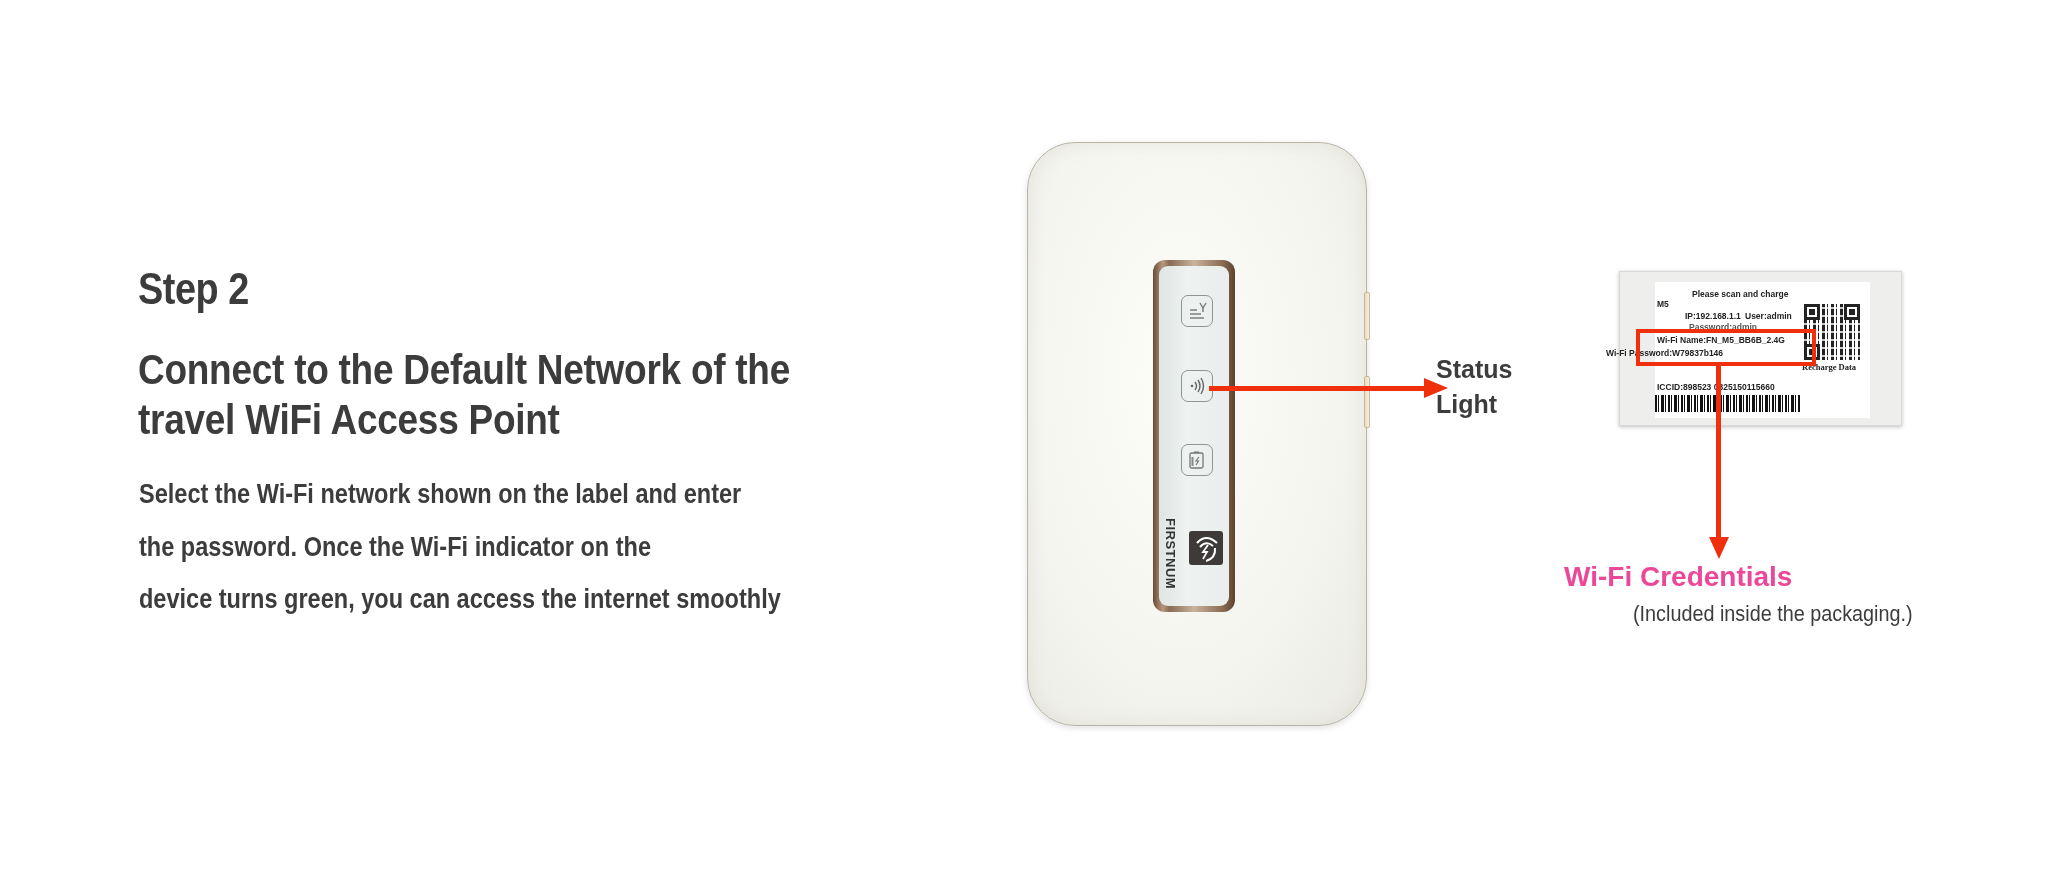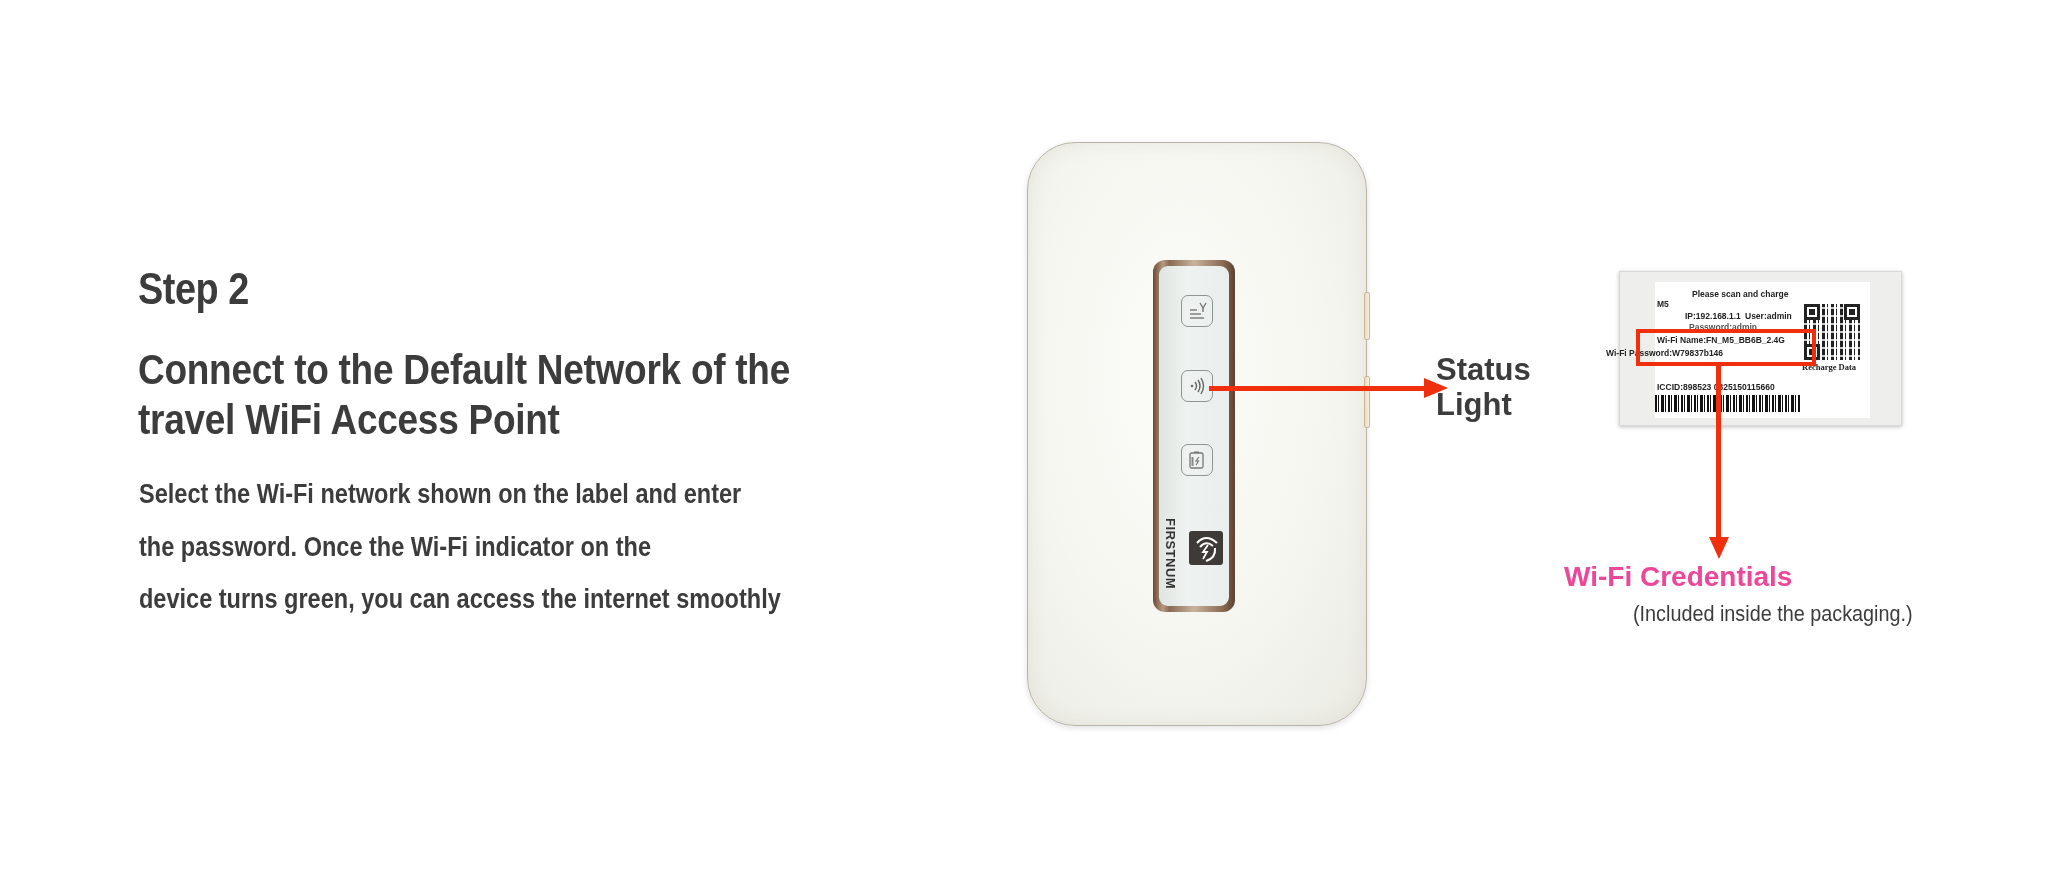--- a/index.html
+++ b/index.html
@@ -71,7 +71,7 @@
   }
   .status-label {
     position: absolute; left: 1436px; top: 352px;
-    font-size: 31px; font-weight: bold; color: #3c3c3c; line-height: 35px;
+    font-size: 25px; font-weight: bold; color: #3c3c3c; line-height: 35px;
   }
 
   

